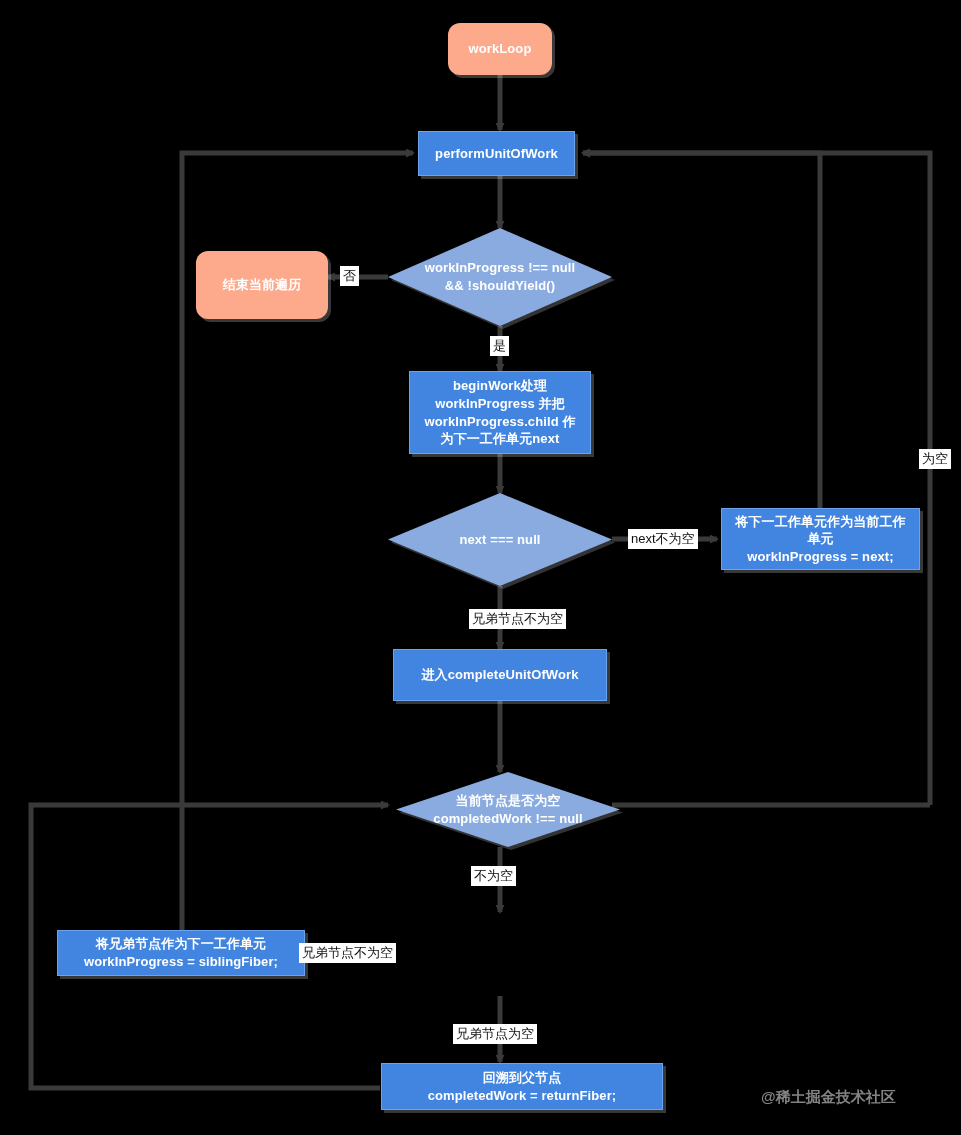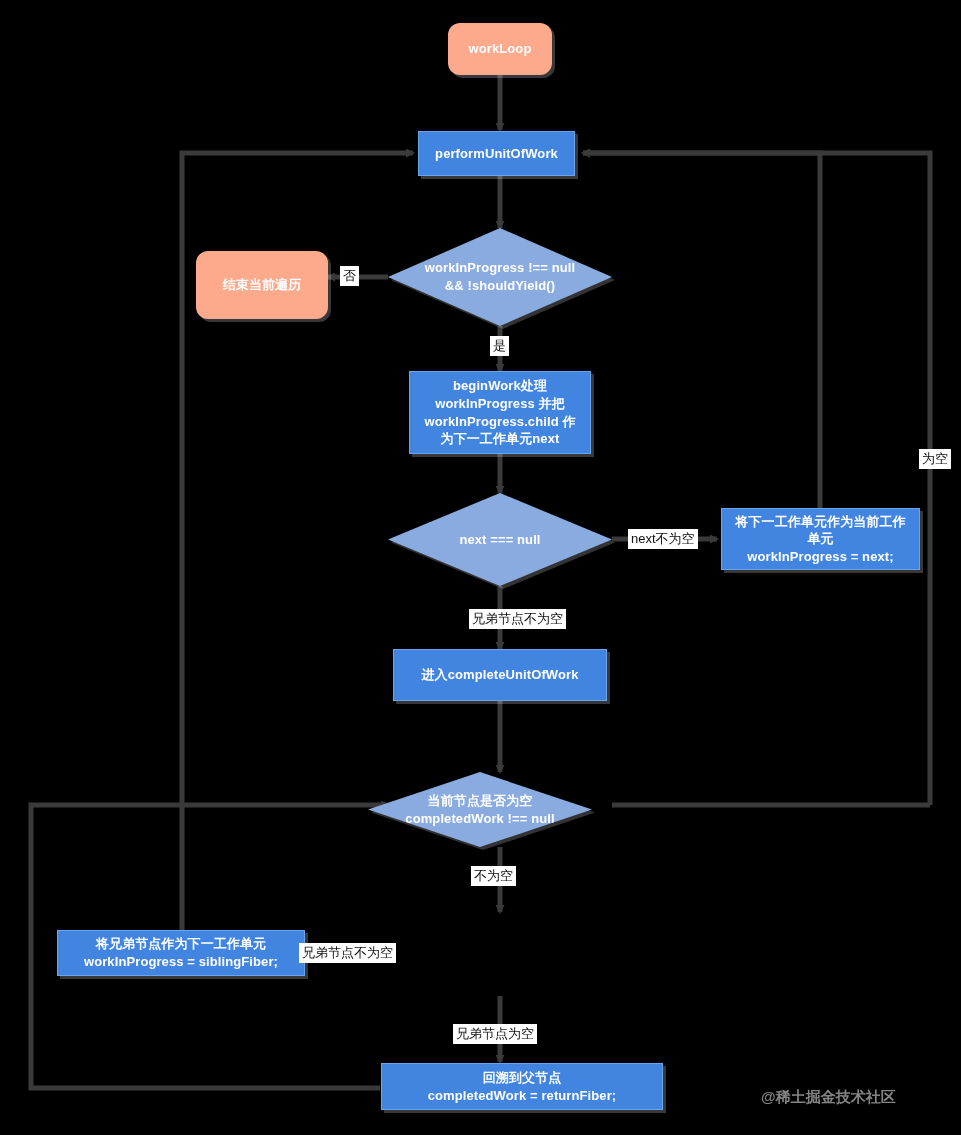--- a/index.html
+++ b/index.html
@@ -169,7 +169,7 @@
 
   <div class="node rect" style="left:393px; top:649px; width:214px; height:52px;">进入completeUnitOfWork</div>
 
-  <div class="diamond-wrap" style="left:368px; top:772px; width:224px; height:75px;">
+  <div class="diamond-wrap" style="left:396px; top:772px; width:224px; height:75px;">
     <div class="diamond-shadow"></div>
     <div class="node diamond" style="left:0; top:0; width:224px; height:75px;">
       <span class="dlabel">当前节点是否为空

